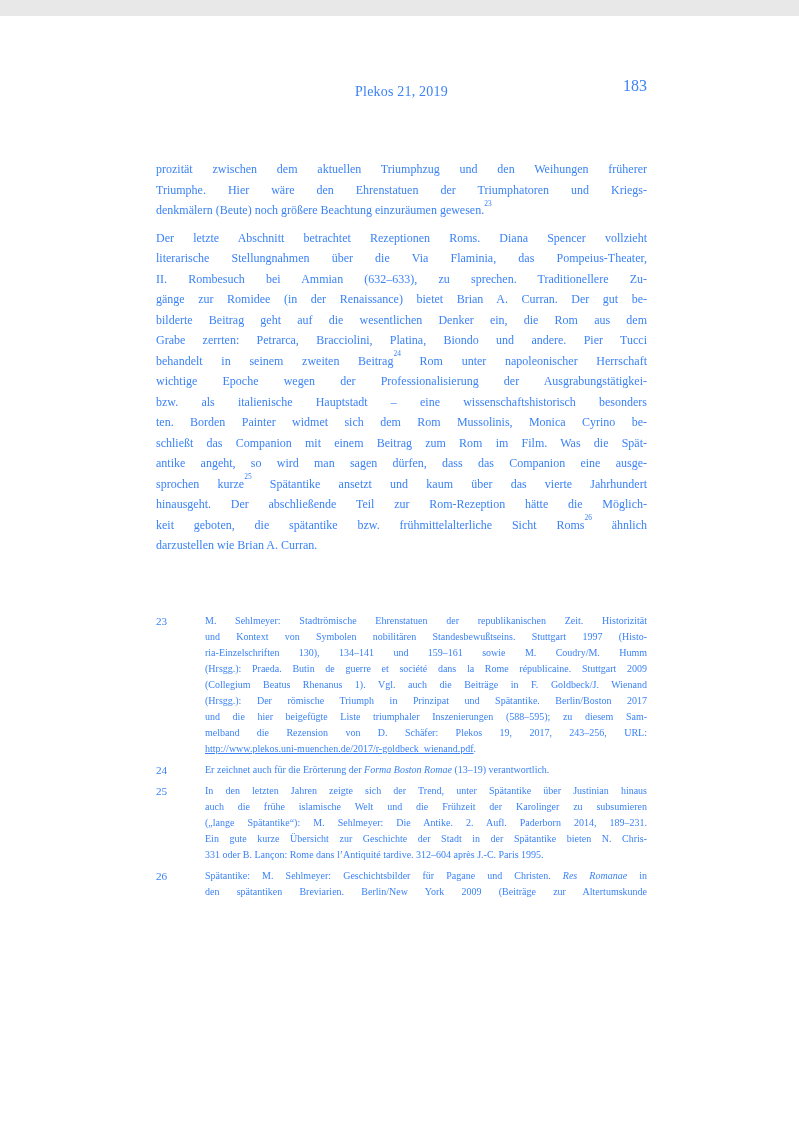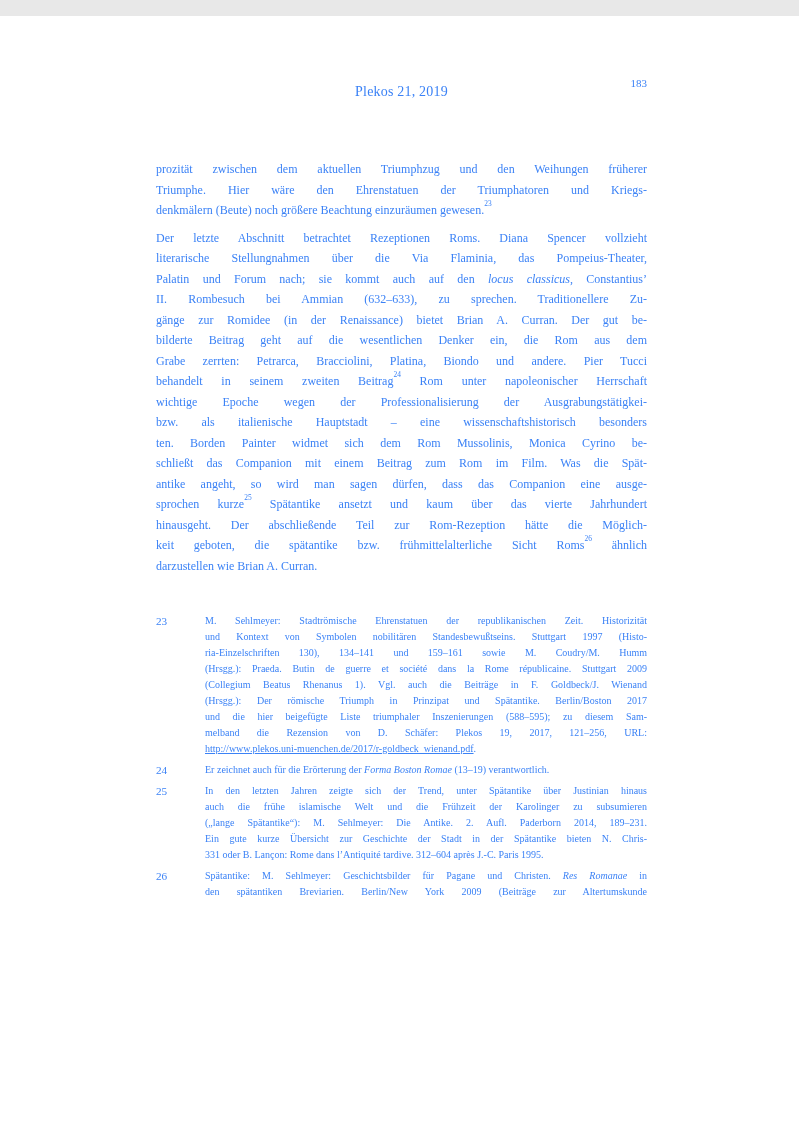--- a/index.html
+++ b/index.html
@@ -9,7 +9,7 @@
     font-family:"Liberation Serif",serif;
   }
   .running-header{position:absolute;top:68px;left:156px;width:491px;text-align:center;font-size:14px;letter-spacing:.2px;}
-  .page-number{position:absolute;top:61px;left:156px;width:491px;text-align:right;font-size:11px;}
+  .page-number{position:absolute;top:61px;left:156px;width:491px;text-align:right;font-size:16px;}
   .body-text{position:absolute;top:143px;left:156px;width:491px;}
   .body-text .para{margin:0 0 7px 0;}
   .body-text .line{font-size:12px;line-height:20.5px;}

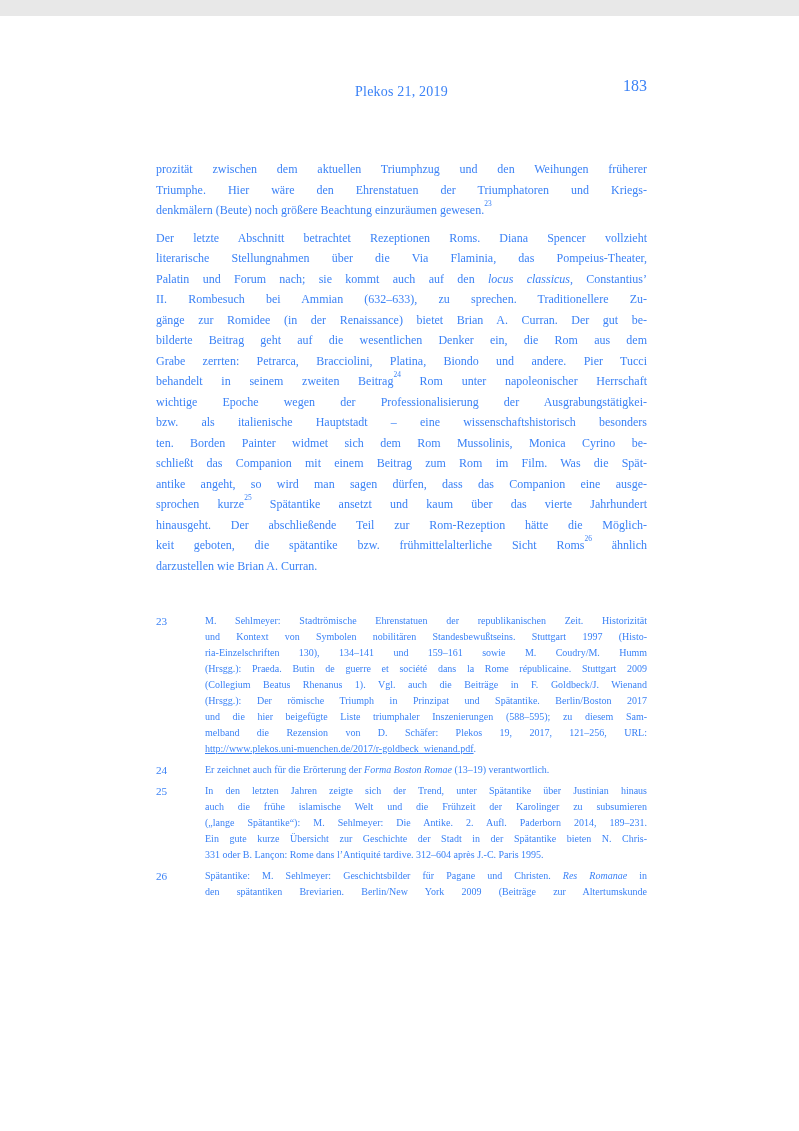--- a/index.html
+++ b/index.html
@@ -41,7 +41,6 @@
     <div class="para">
         <div class="line"><span>Der letzte Abschnitt betrachtet Rezeptionen Roms. Diana Spencer vollzieht</span></div>
         <div class="line"><span>literarische Stellungnahmen über die Via Flaminia, das Pompeius-Theater,</span></div>
-        <div class="line"><span>Palatin und Forum nach; sie kommt auch auf den </span><span class="it">locus classicus</span><span>, Constantius’</span></div>
         <div class="line"><span>II. Rombesuch bei Ammian (632–633), zu sprechen. Traditionellere Zu-</span></div>
         <div class="line"><span>gänge zur Romidee (in der Renaissance) bietet Brian A. Curran. Der gut be-</span></div>
         <div class="line"><span>bilderte Beitrag geht auf die wesentlichen Denker ein, die Rom aus dem</span></div>

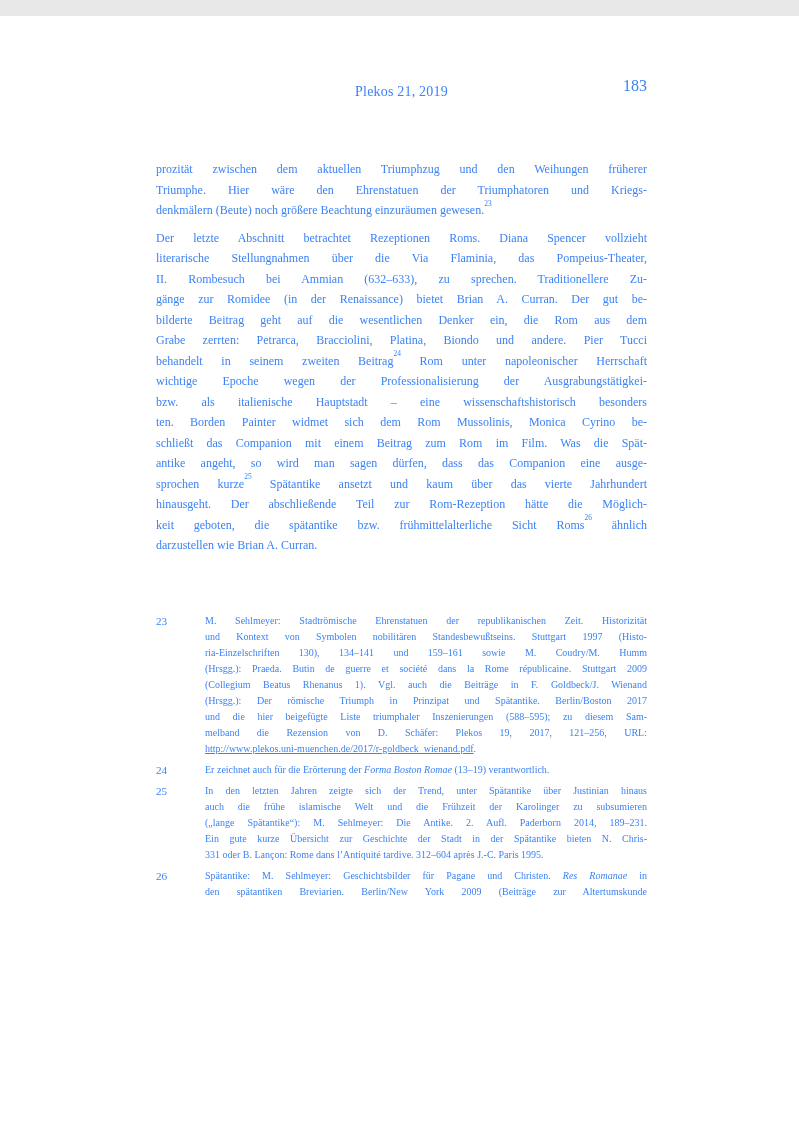--- a/index.html
+++ b/index.html
@@ -69,7 +69,7 @@
           <div class="line"><span>(Collegium Beatus Rhenanus 1). Vgl. auch die Beiträge in F. Goldbeck/J. Wienand</span></div>
           <div class="line"><span>(Hrsgg.): Der römische Triumph in Prinzipat und Spätantike. Berlin/Boston 2017</span></div>
           <div class="line"><span>und die hier beigefügte Liste triumphaler Inszenierungen (588–595); zu diesem Sam-</span></div>
-          <div class="line"><span>melband die Rezension von D. Schäfer: Plekos 19, 2017, 121–256, URL:</span></div>
+          <div class="line"><span>melband die Rezension von D. Schäfer: Plekos 19, 2017, 243–256, URL:</span></div>
           <div class="line last"><span class="url">http://www.plekos.uni-muenchen.de/2017/r-goldbeck_wienand.pdf</span><span>.</span></div>
         </div>
     </div>

